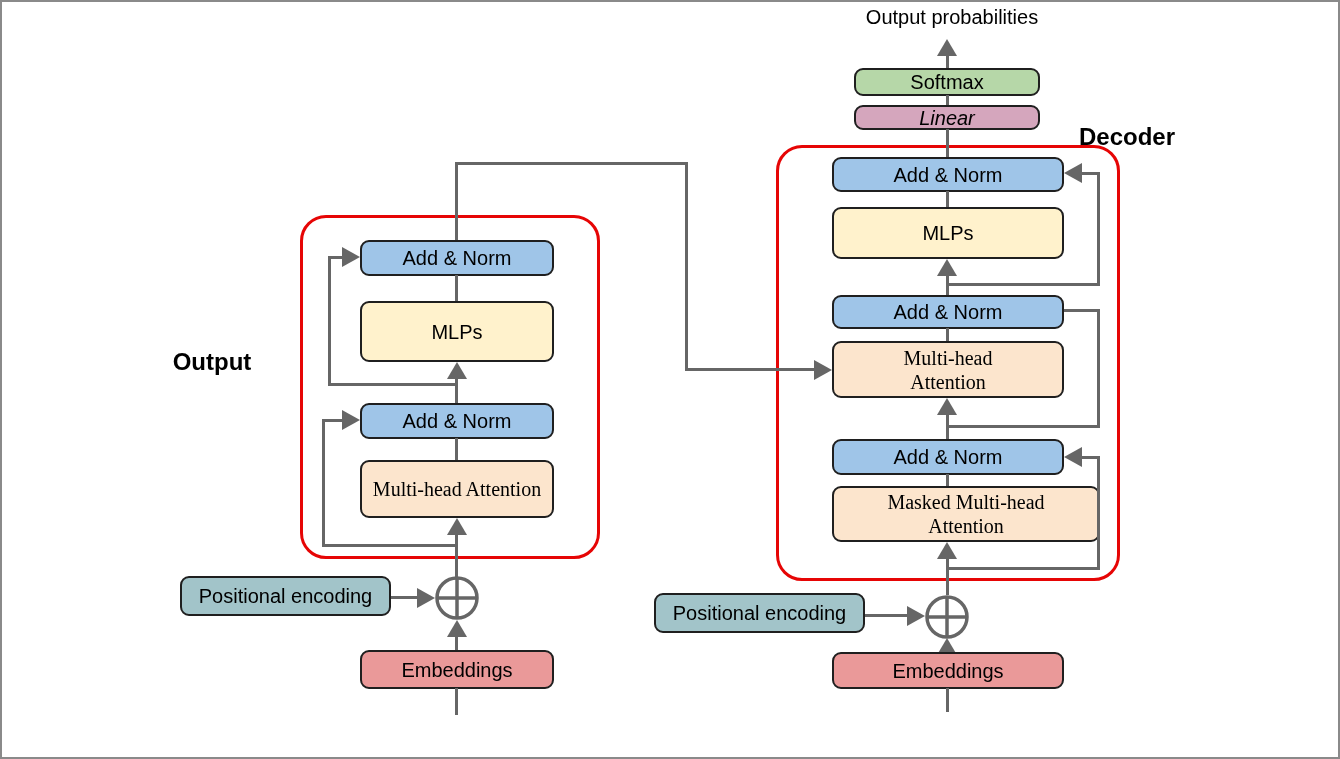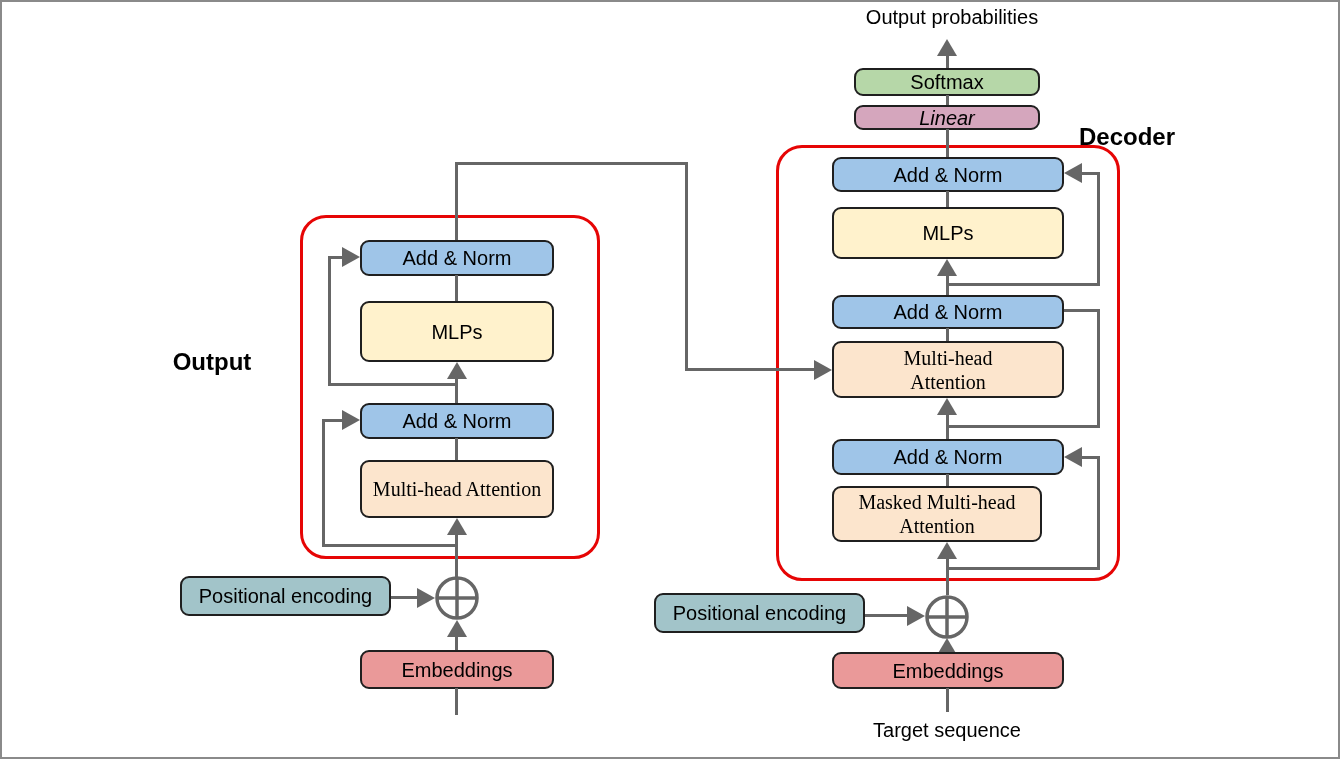--- a/index.html
+++ b/index.html
@@ -103,7 +103,7 @@
     <span>Add &amp; Norm</span>
   </div>
   <div class="vline" style="left:944px; top:472px; height:12px;"></div>
-  <div class="box c-orange" style="left:830px; top:484px; width:210px; height:56px; padding:0 18px;">
+  <div class="box c-orange" style="left:830px; top:484px; width:268px; height:56px; padding:0 18px;">
     <span>Masked Multi-head Attention</span>
   </div>
   <div class="arr-up" style="left:935px; top:540px;"></div>

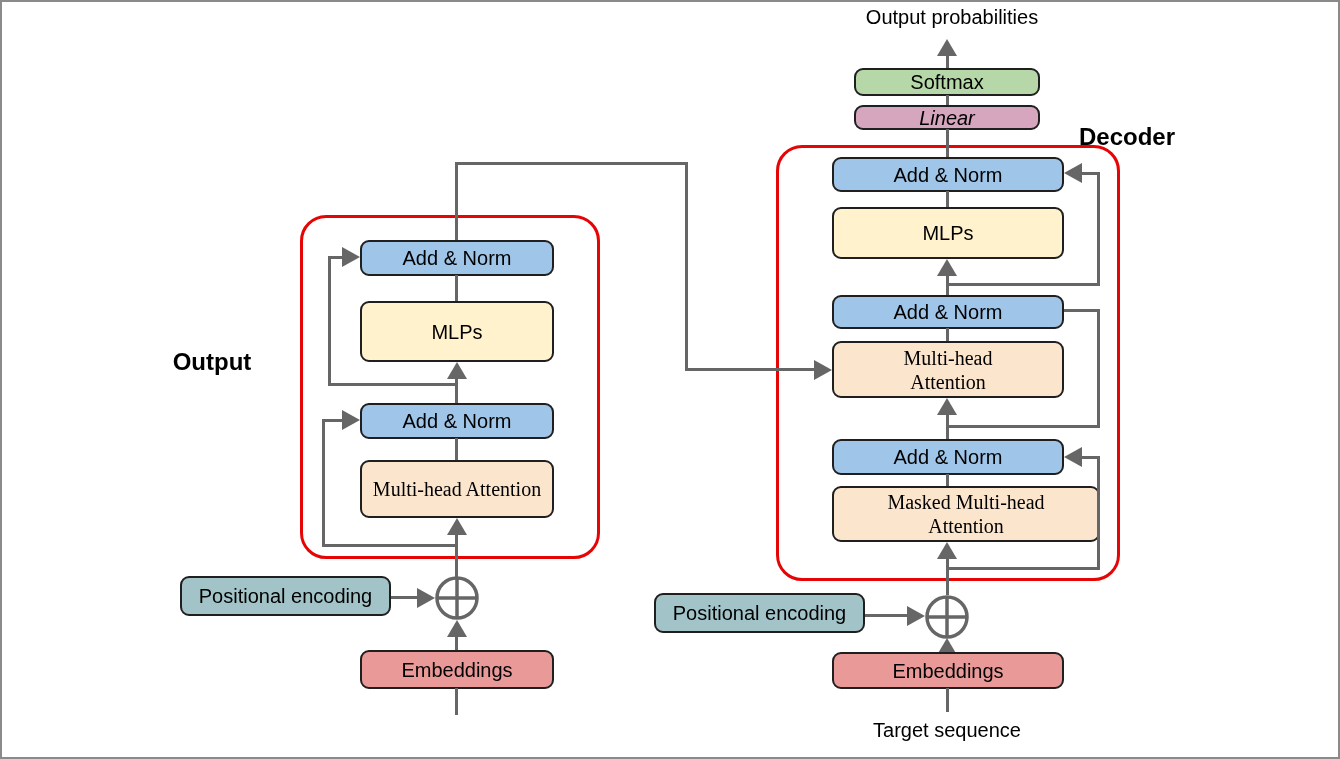--- a/index.html
+++ b/index.html
@@ -195,7 +195,6 @@
     <span>Embeddings</span>
   </div>
   <div class="vline" style="left:944px; top:686px; height:24px;"></div>
-  <div class="seq-label" style="left:845px; top:717px; width:200px;">Target sequence</div>
 
 </div>
 

